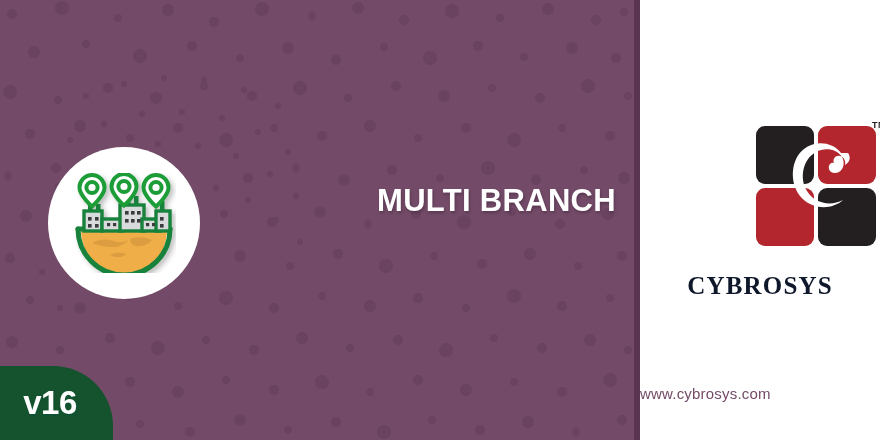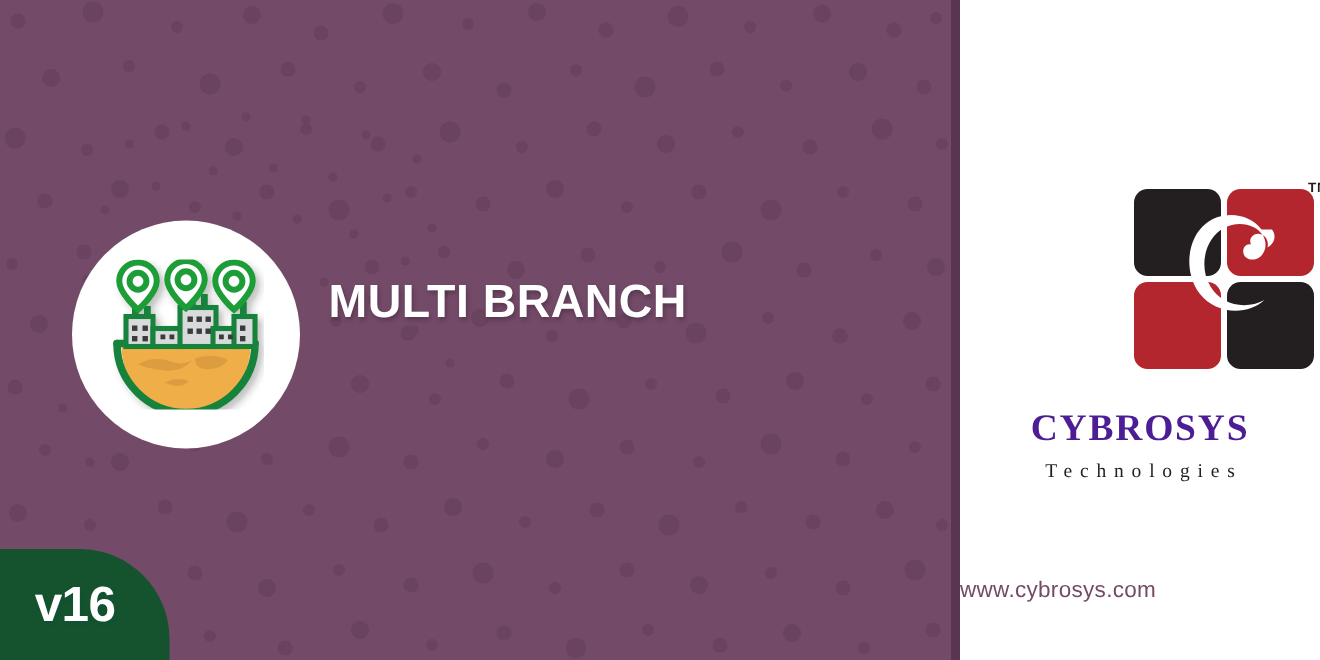--- a/index.html
+++ b/index.html
@@ -68,9 +68,10 @@
   
   .title-block {
     position: absolute;
-    left: 219px;
+    left: 236px;
     top: 180px;
     width: 380px;
+    text-align: right;
   }
   .title-line {
     font-family: "Liberation Sans", sans-serif;

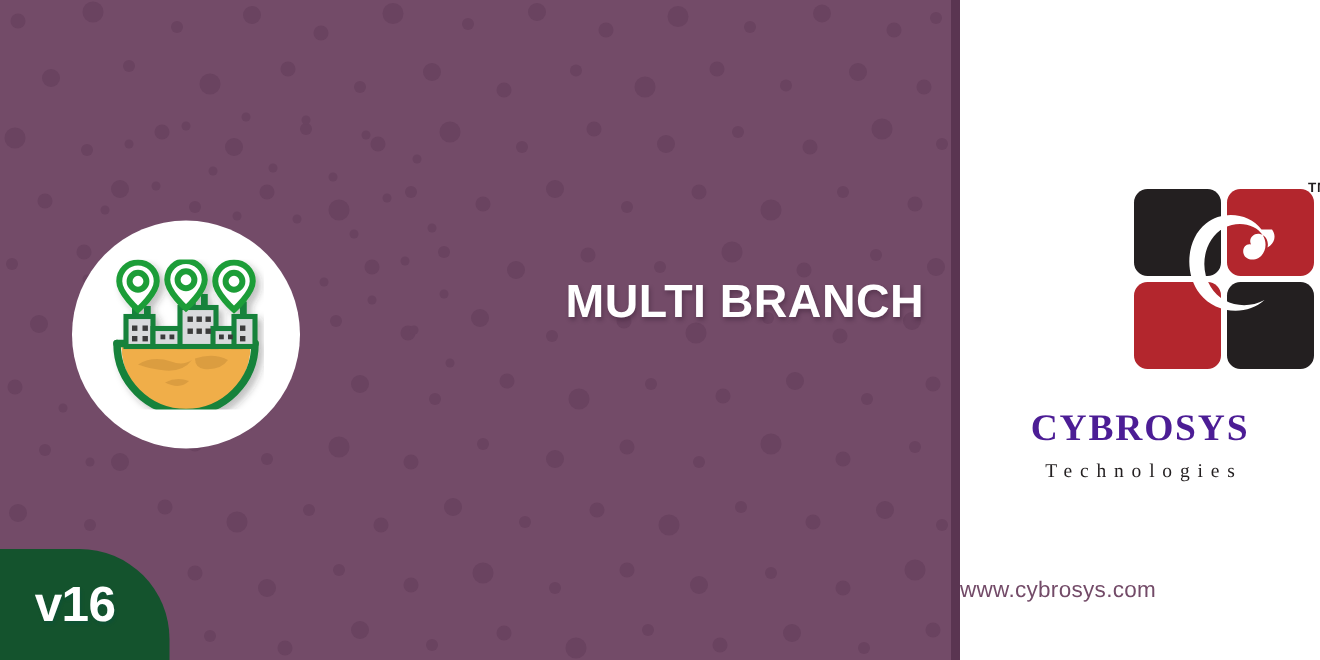--- a/index.html
+++ b/index.html
@@ -155,7 +155,7 @@
     font-weight: bold;
     font-size: 25px;
     letter-spacing: 1.2px;
-    color: #4c1d95;
+    color: #0f172a;
   }
   .brand-sub {
     position: absolute;

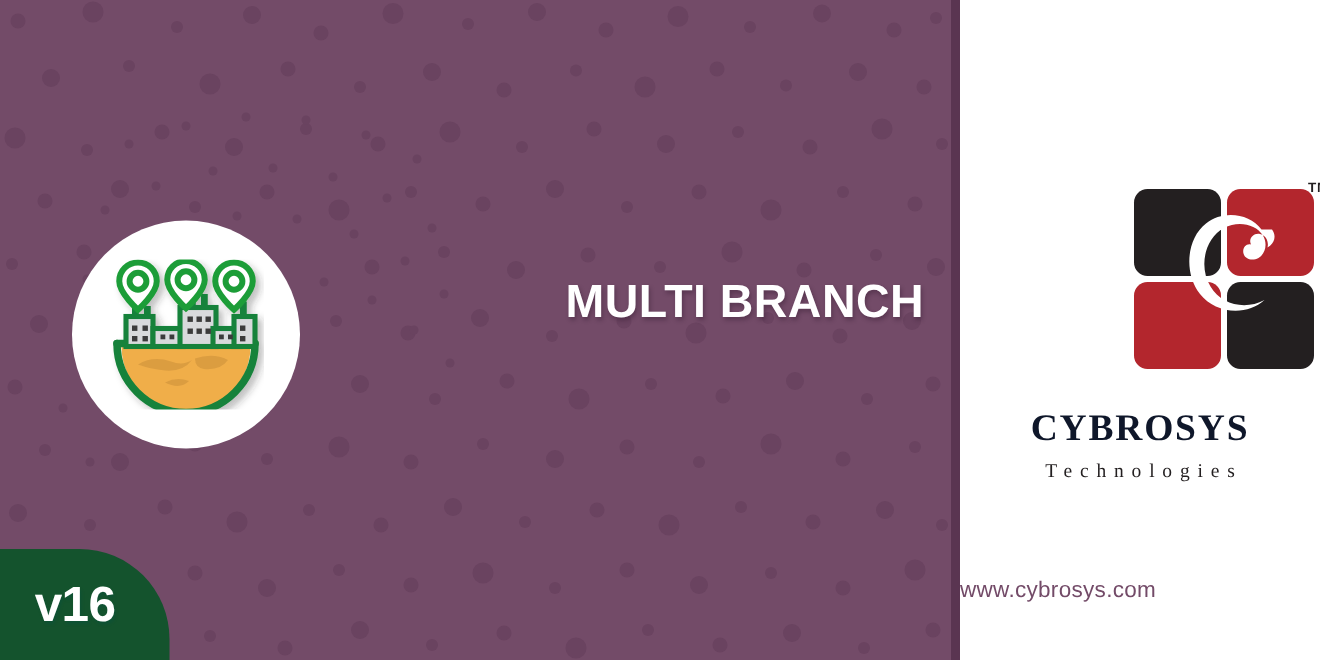--- a/index.html
+++ b/index.html
@@ -470,7 +470,6 @@
     </div>
 
     <div class="brand-name">CYBROSYS</div>
-    <div class="brand-sub">Technologies</div>
     <div class="brand-url">www.cybrosys.com</div>
 
   </div>

